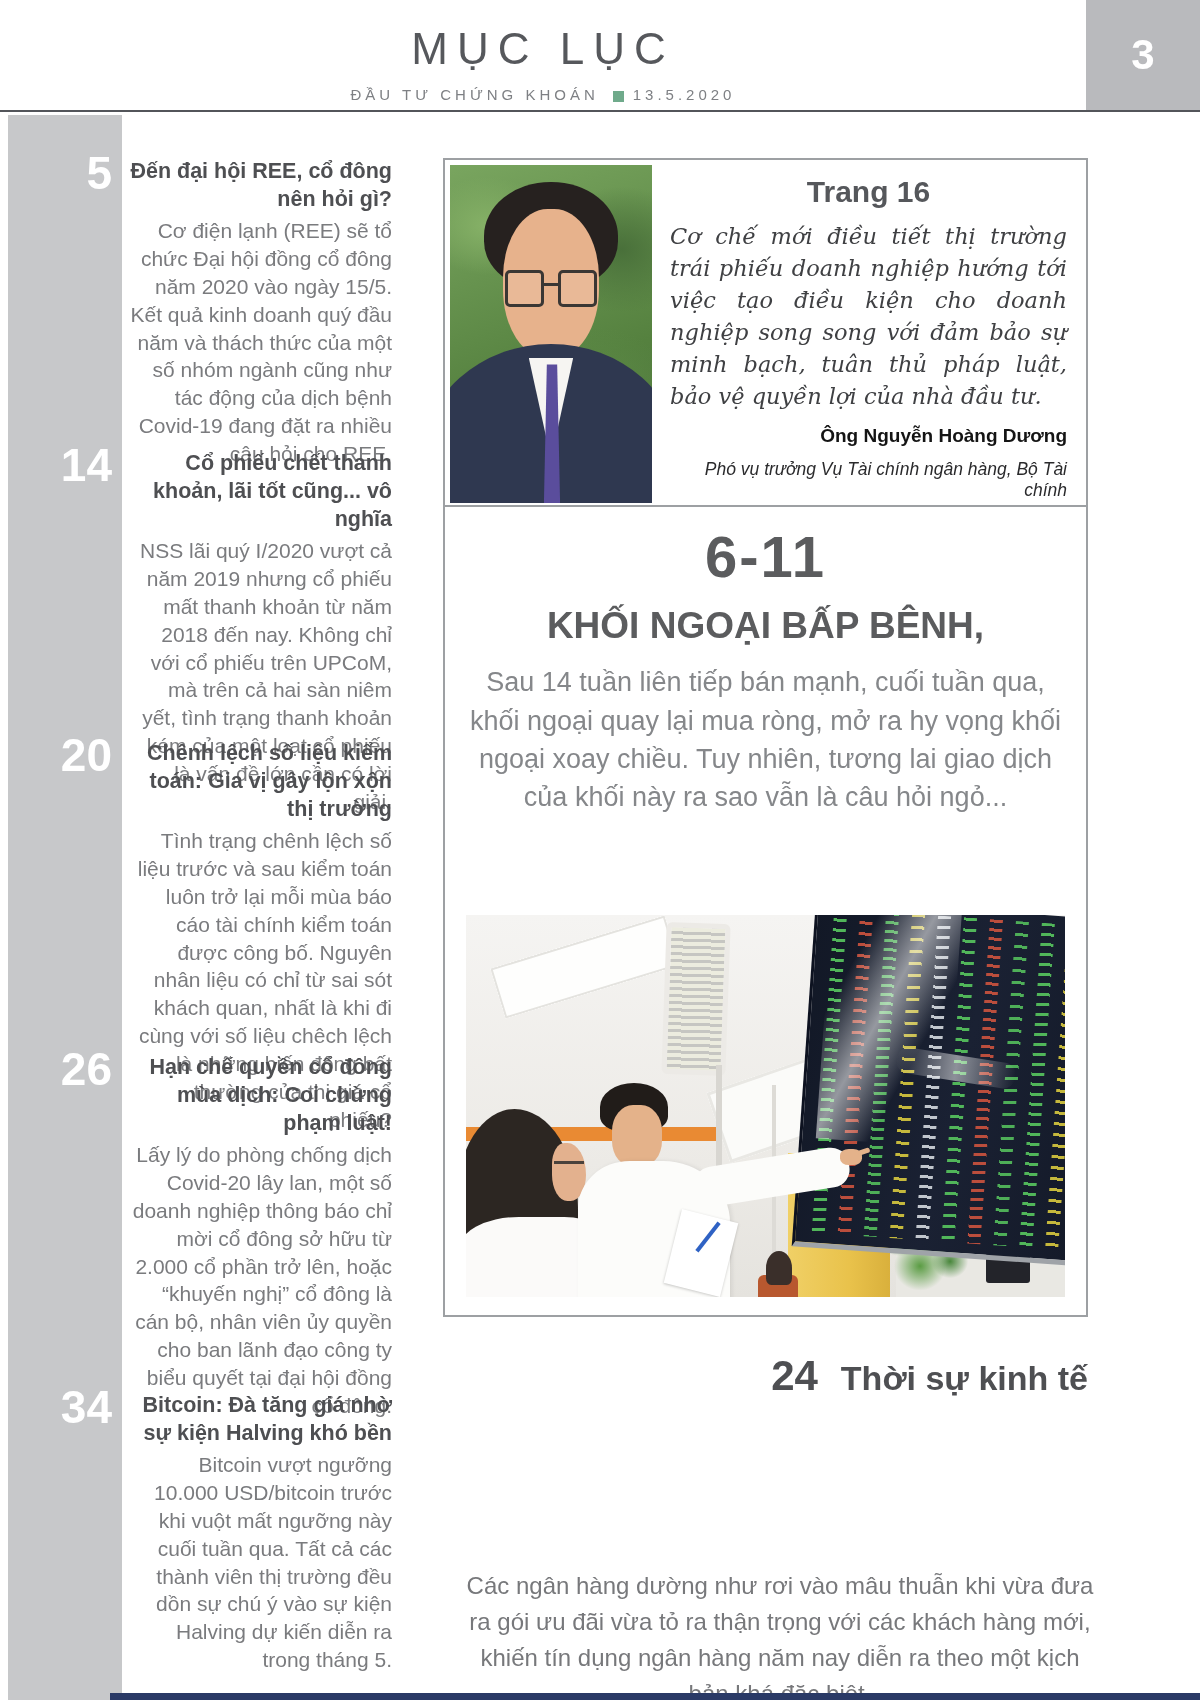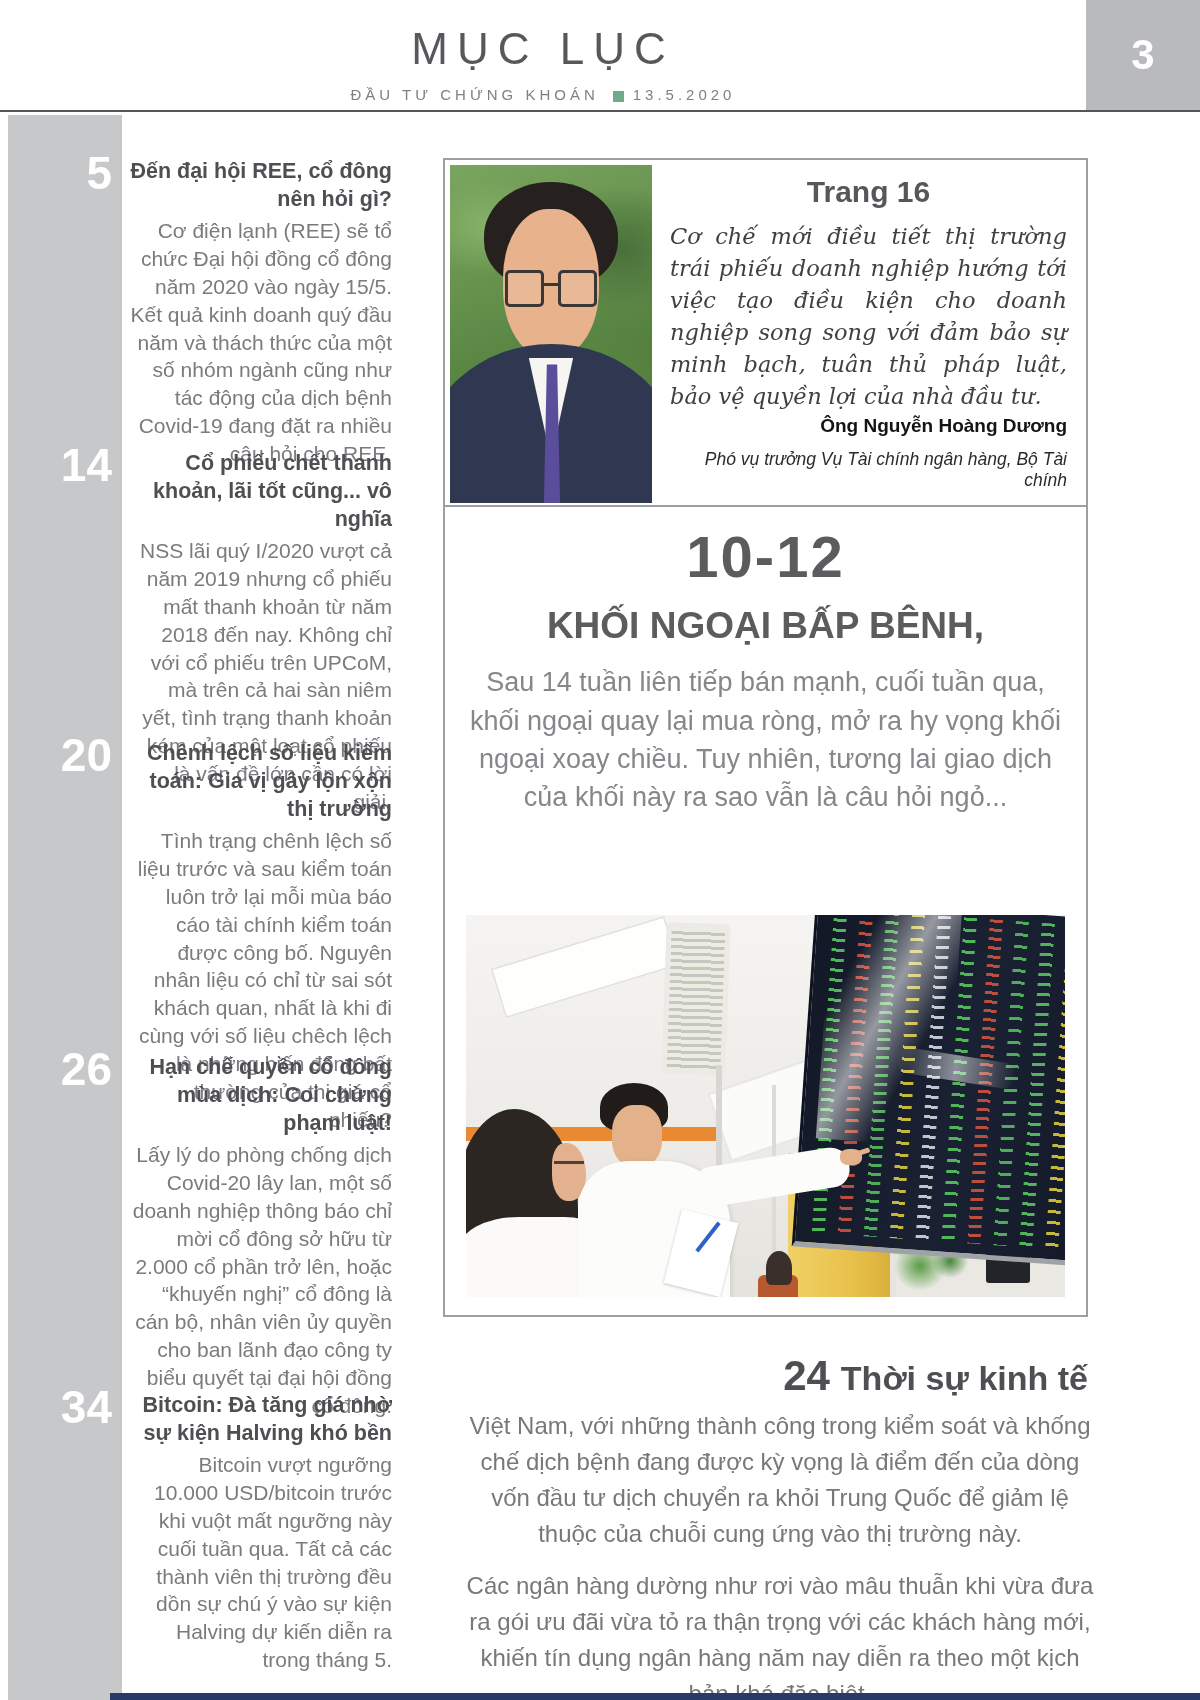--- a/index.html
+++ b/index.html
@@ -48,7 +48,7 @@
   .quote-head { text-align:center; font-size:30px; font-weight:700; color:#55575b; margin:6px 0 12px; }
   .quote-body { font-family:"DejaVu Serif","Liberation Serif",serif; font-style:italic;
     font-size:22.5px; color:#3f4043; line-height:1.42; text-align:justify; }
-  .quote-name { text-align:right; font-size:19px; font-weight:700; color:#141414; margin-top:2px; }
+  .quote-name { text-align:right; font-size:19px; font-weight:700; color:#141414; margin-top:12px; }
   .quote-role { text-align:right; font-style:italic; font-size:17.5px; color:#2a2a2c; margin-top:12px; }
 
   

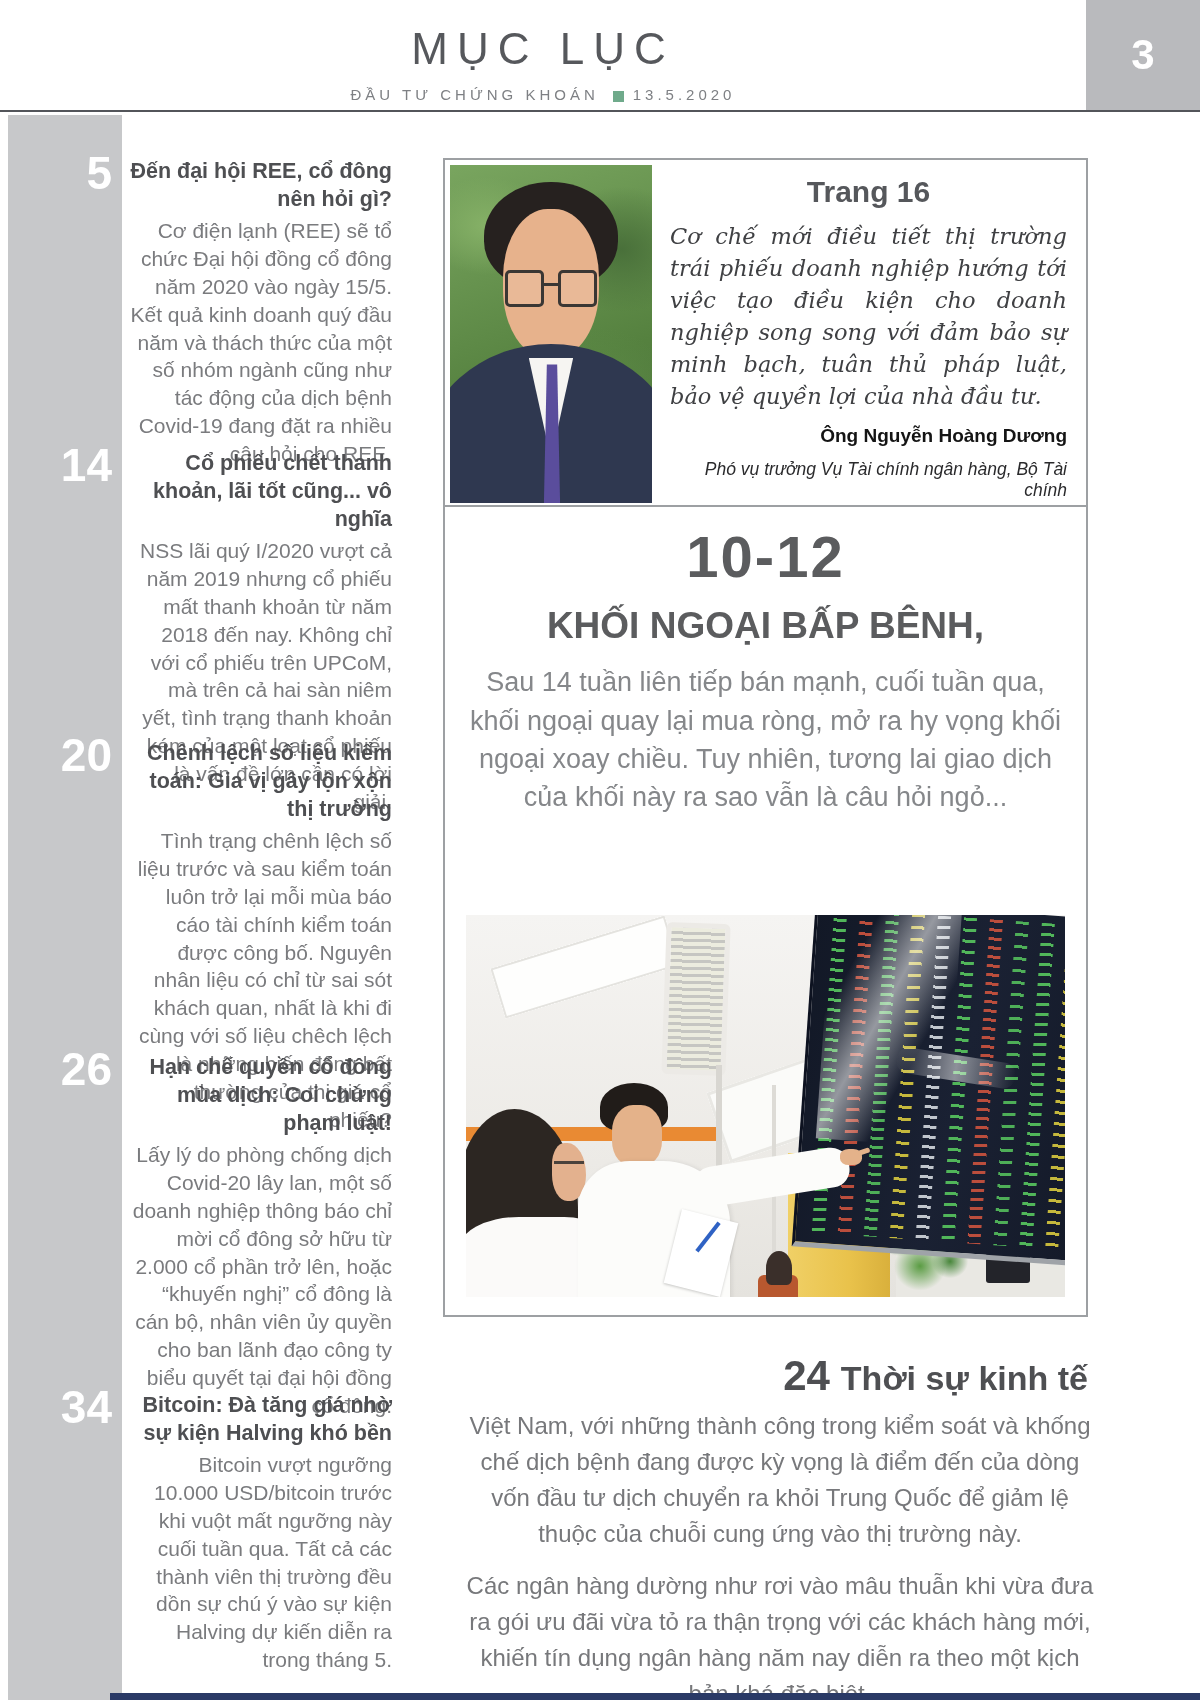--- a/index.html
+++ b/index.html
@@ -193,7 +193,7 @@
   </div>
 
   <div class="feature-box">
-    <div class="feature-pages">10-12</div>
+    <div class="feature-pages">6-11</div>
     <div class="feature-headline">
       <div>KHỐI NGOẠI BẤP BÊNH,</div>
     </div>

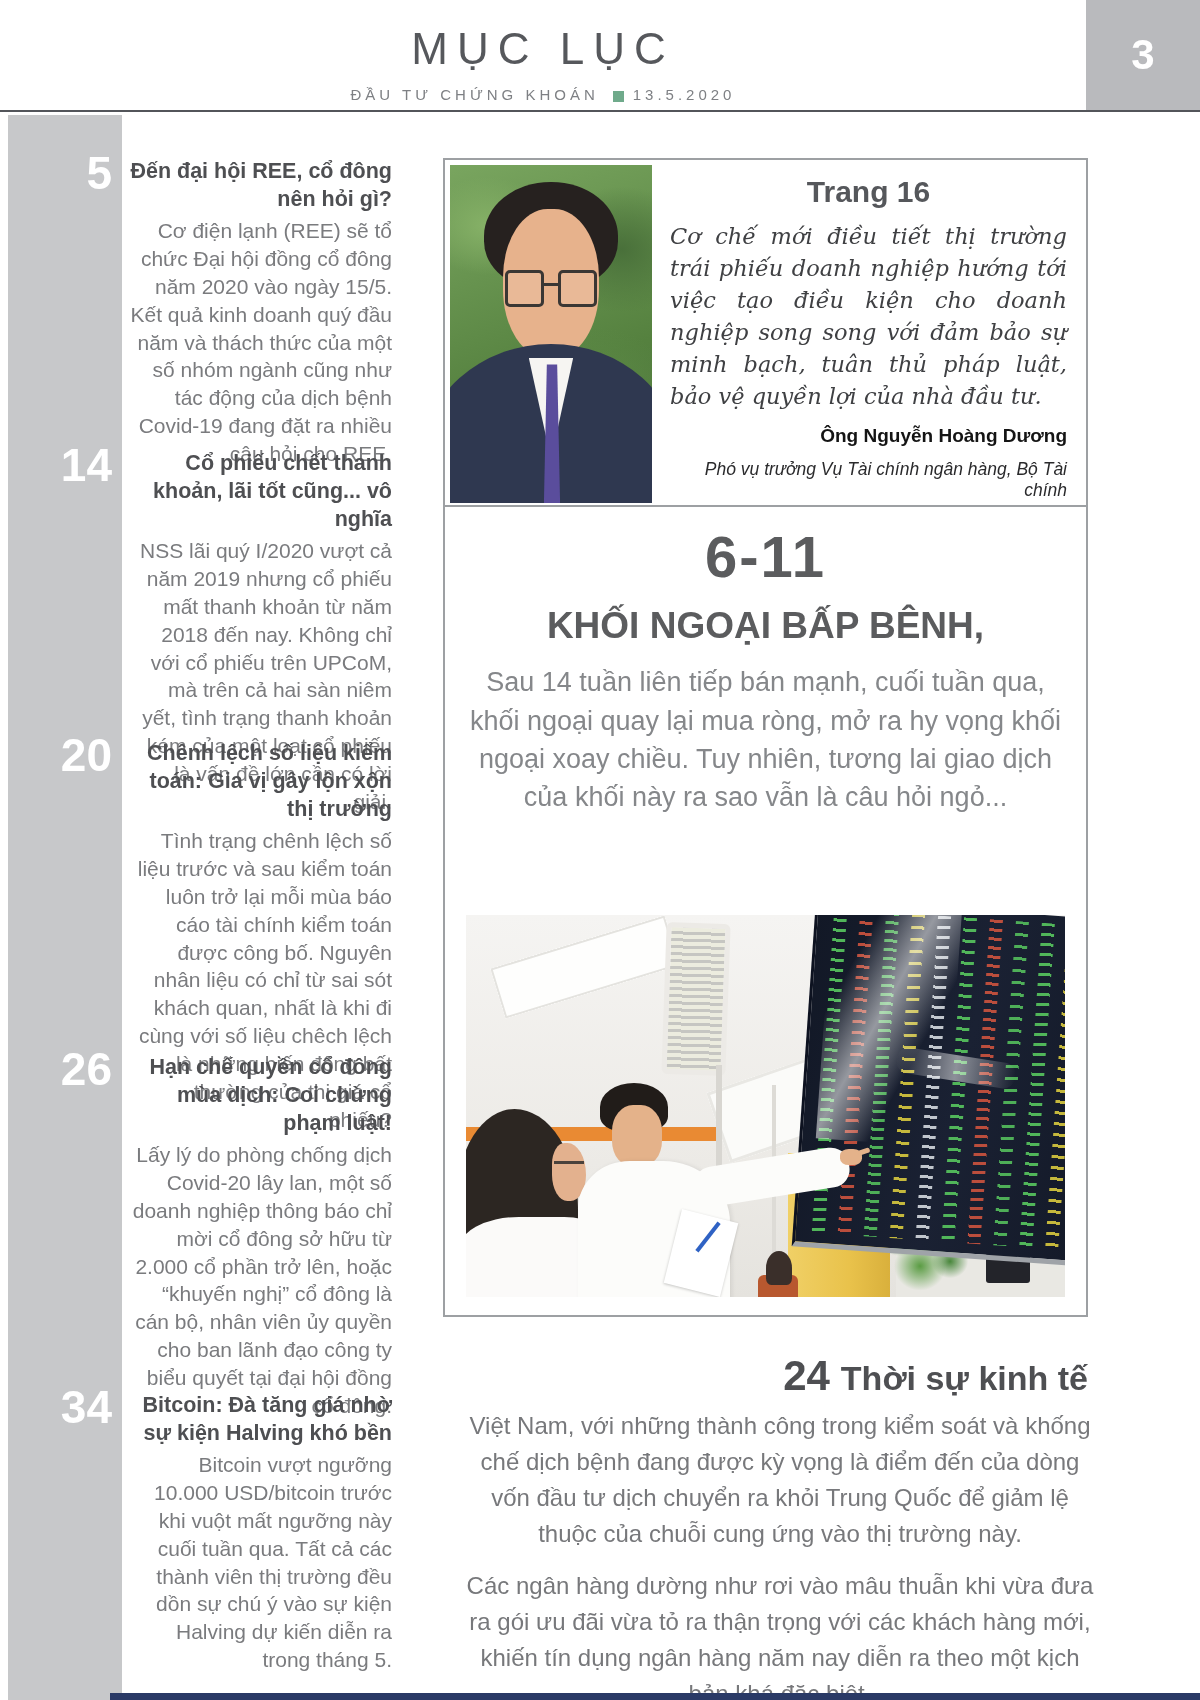--- a/index.html
+++ b/index.html
@@ -116,7 +116,7 @@
   .ph-pen { left:240px; top:304px; width:4px; height:36px; background:#2f62c4; transform:rotate(38deg); }
 
   
-  .sec-head { position:absolute; left:445px; width:643px; display:flex; justify-content:flex-end; align-items:baseline; gap:11px; }
+  .sec-head { position:absolute; left:445px; width:643px; display:flex; justify-content:flex-end; align-items:baseline; gap:23px; }
   .sec-num { font-size:42px; font-weight:800; color:#4e4f52; }
   .sec-title { font-size:34px; font-weight:800; color:#4e4f52; }
   .sec-body { position:absolute; left:460px; width:640px; text-align:center; font-size:24px; color:#77787b; line-height:1.5; }

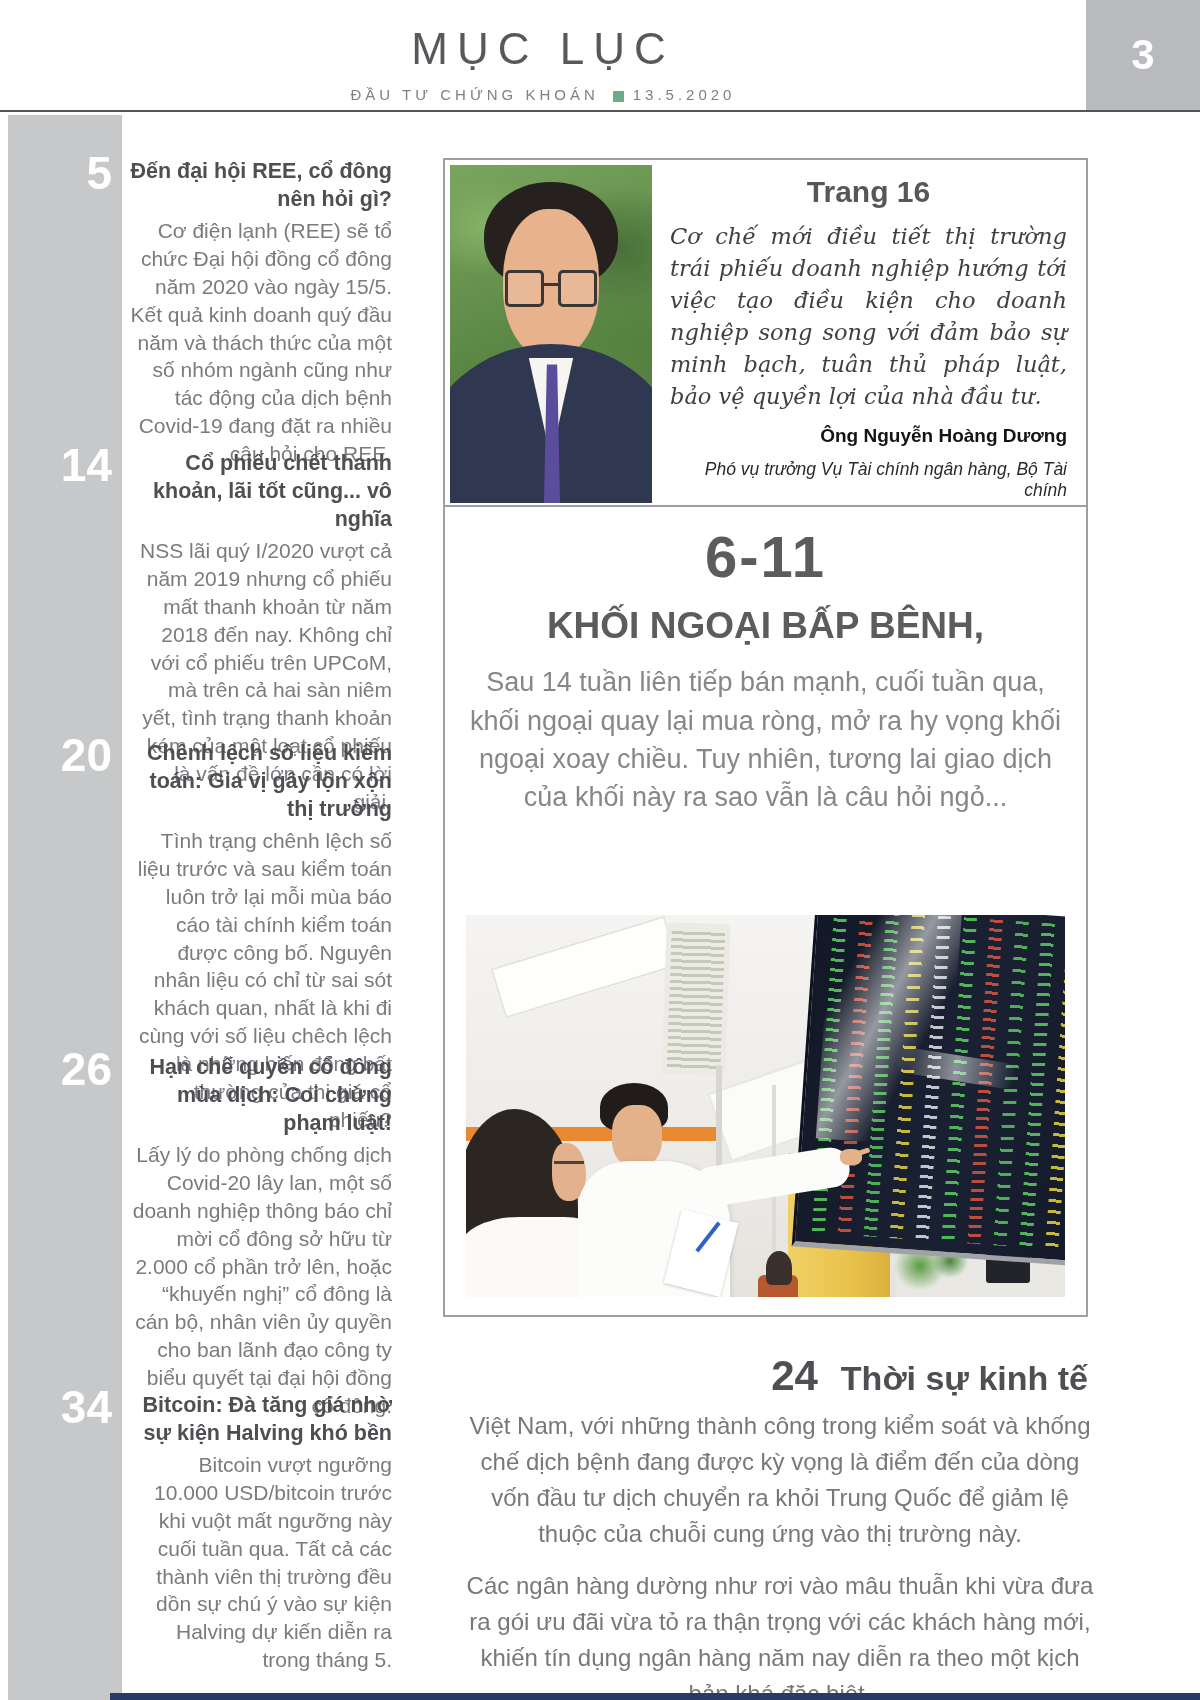--- a/index.html
+++ b/index.html
@@ -236,7 +236,6 @@
     <span class="sec-num">24</span>
     <span class="sec-title">Thời sự kinh tế</span>
   </div>
-  <div class="sec-body sec24-body">Việt Nam, với những thành công trong kiểm soát và khống chế dịch bệnh đang được kỳ vọng là điểm đến của dòng vốn đầu tư dịch chuyển ra khỏi Trung Quốc để giảm lệ thuộc của chuỗi cung ứng vào thị trường này.</div>
 
   <div class="sec-body sec27-body">Các ngân hàng dường như rơi vào mâu thuẫn khi vừa đưa ra gói ưu đãi vừa tỏ ra thận trọng với các khách hàng mới, khiến tín dụng ngân hàng năm nay diễn ra theo một kịch bản khá đặc biệt.</div>
 

